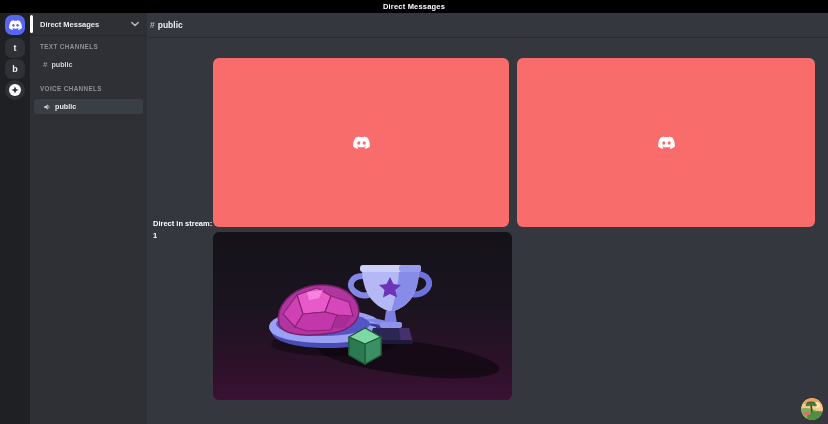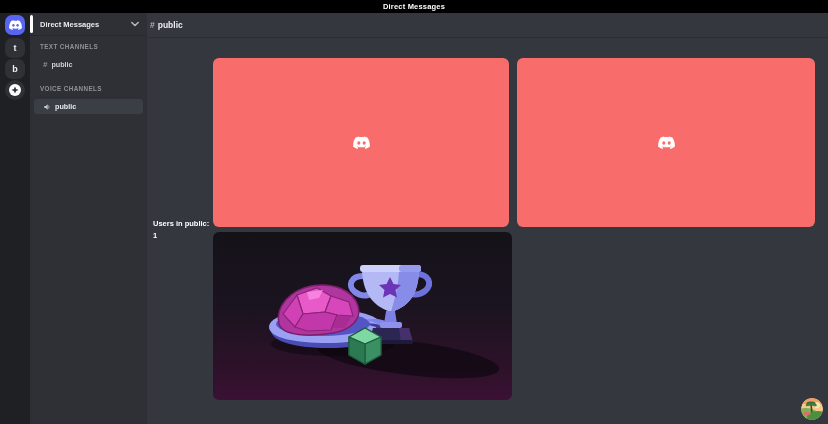--- a/index.html
+++ b/index.html
@@ -126,7 +126,7 @@
   </div>
 
   <div class="stream-info">
-    <div>Users in public:</div>
+    <div>Direct in stream:</div>
     <div>1</div>
   </div>
 

